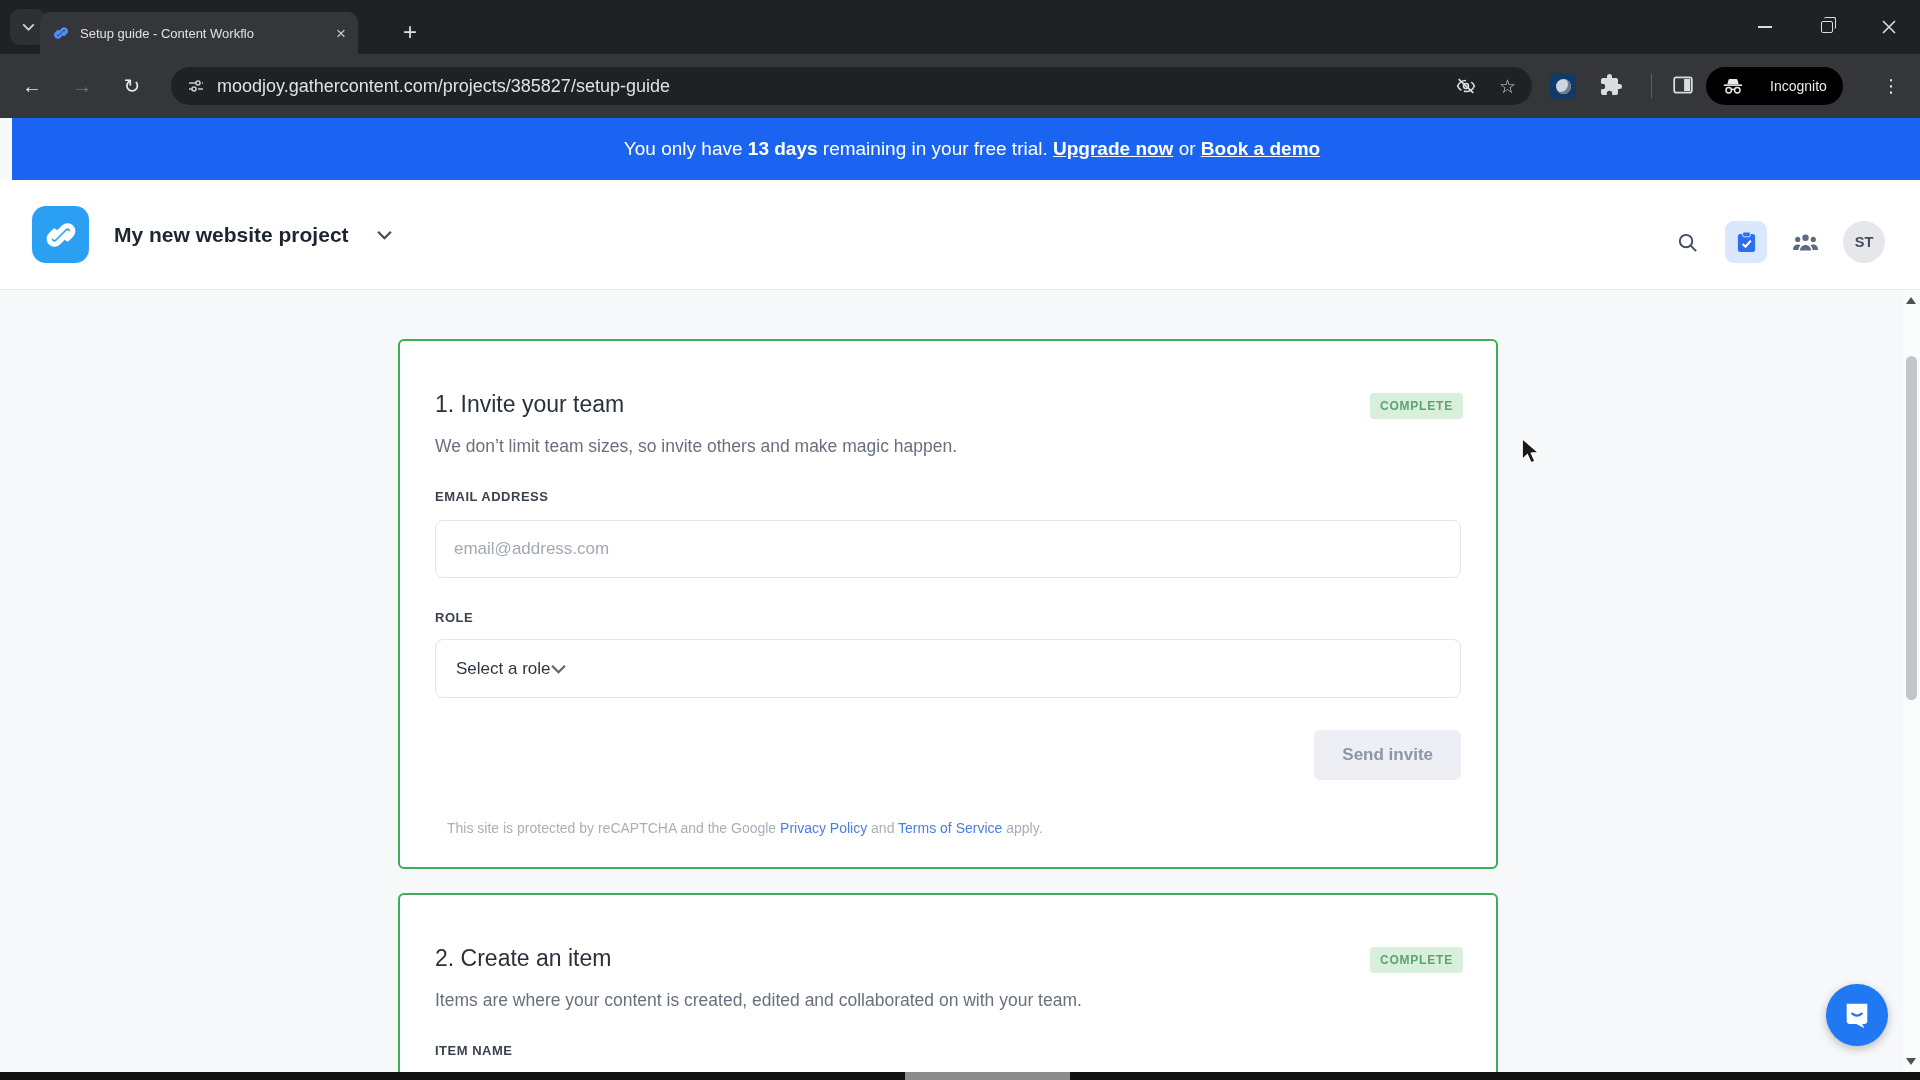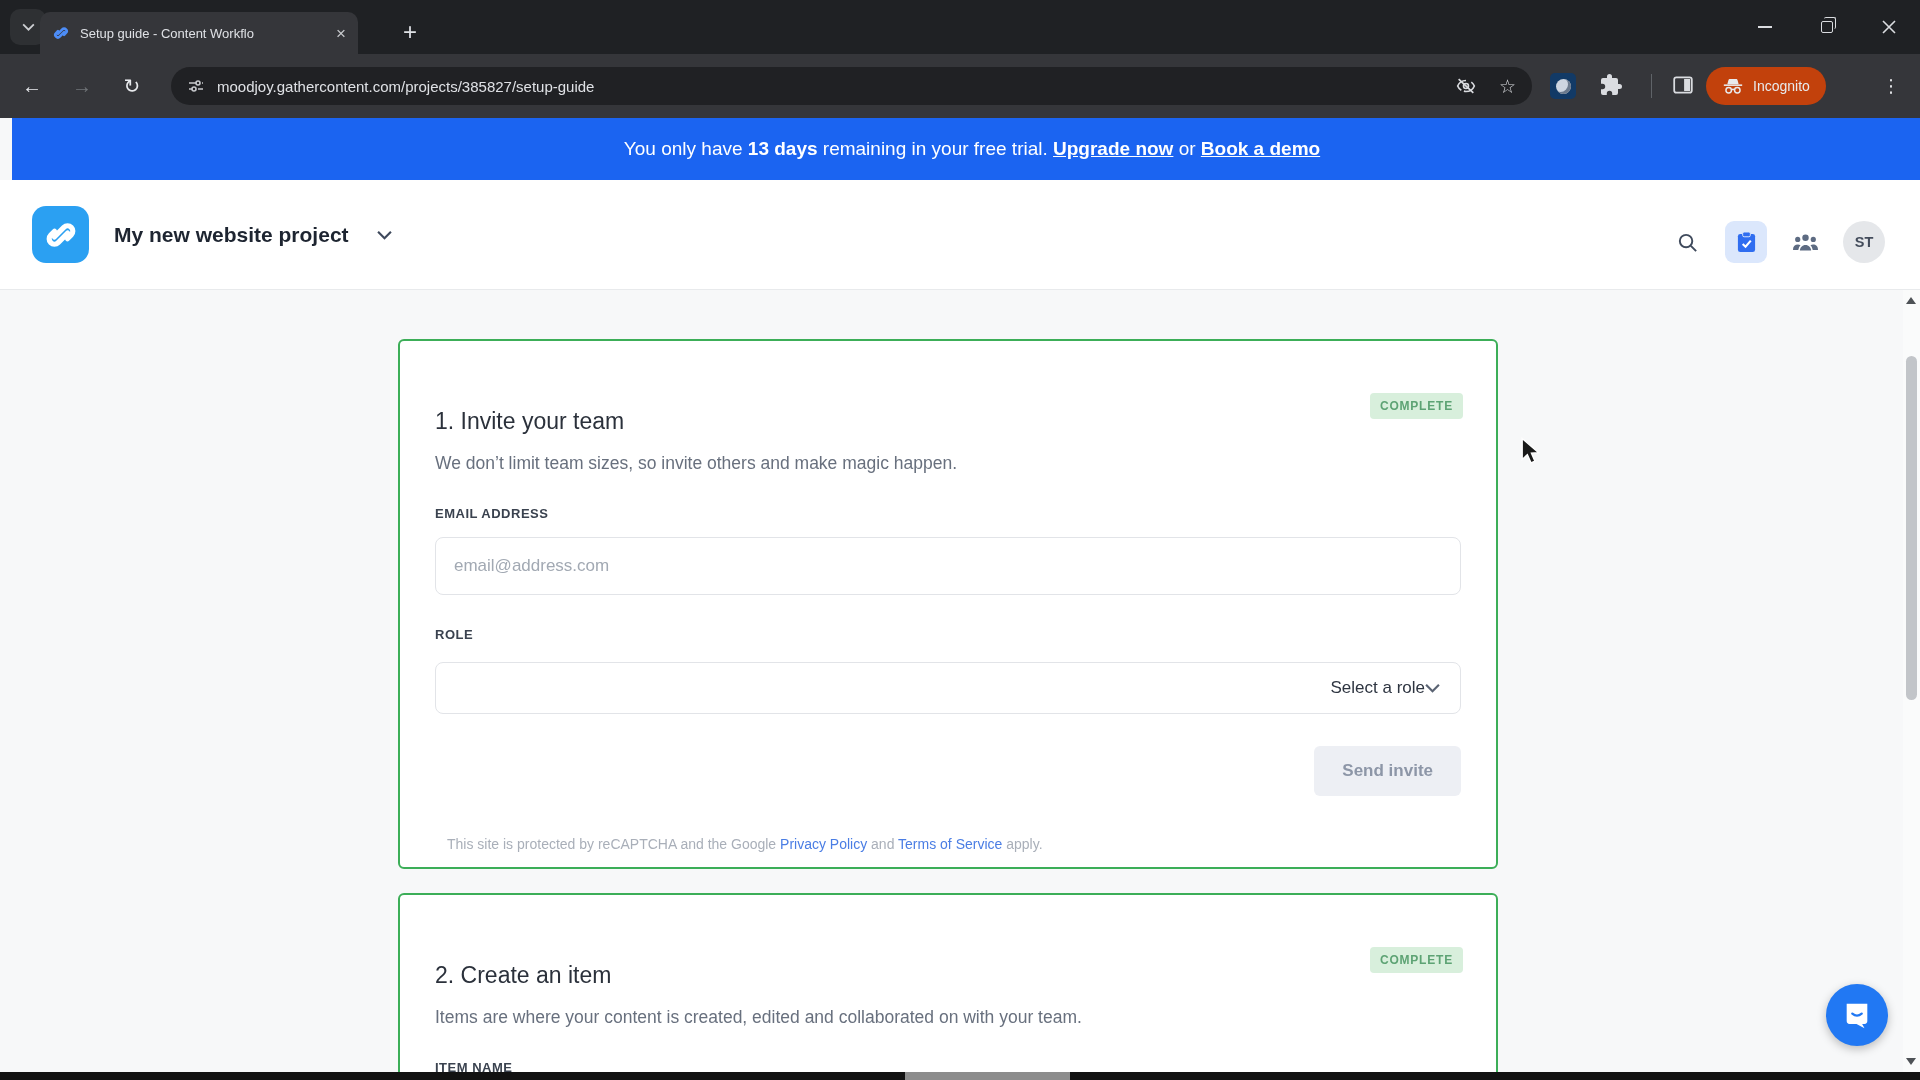--- a/index.html
+++ b/index.html
@@ -24,7 +24,7 @@
   .nav-ico { position:absolute; top:17px; width:30px; height:30px; display:flex; align-items:center; justify-content:center; font-size:20px; color:#e8eaed; }
   .nav-ico.disabled { color:#717579; }
   .urlbar { position:absolute; left:171px; top:13px; width:1361px; height:38px; background:#202124; border-radius:19px; display:flex; align-items:center; padding:0 16px; }
-  .url-text { color:#dfe1e5; font-size:15px; margin-left:12px; }
+  .url-text { color:#dfe1e5; font-size:18px; margin-left:12px; }
   .urlbar-right { margin-left:auto; display:flex; align-items:center; gap:22px; }
   .star { color:#dadce0; font-size:19px; }
   .ext-favicon { position:absolute; left:1550px; top:19px; width:26px; height:26px; border-radius:5px; background:#123a66; display:flex; align-items:center; justify-content:center; }

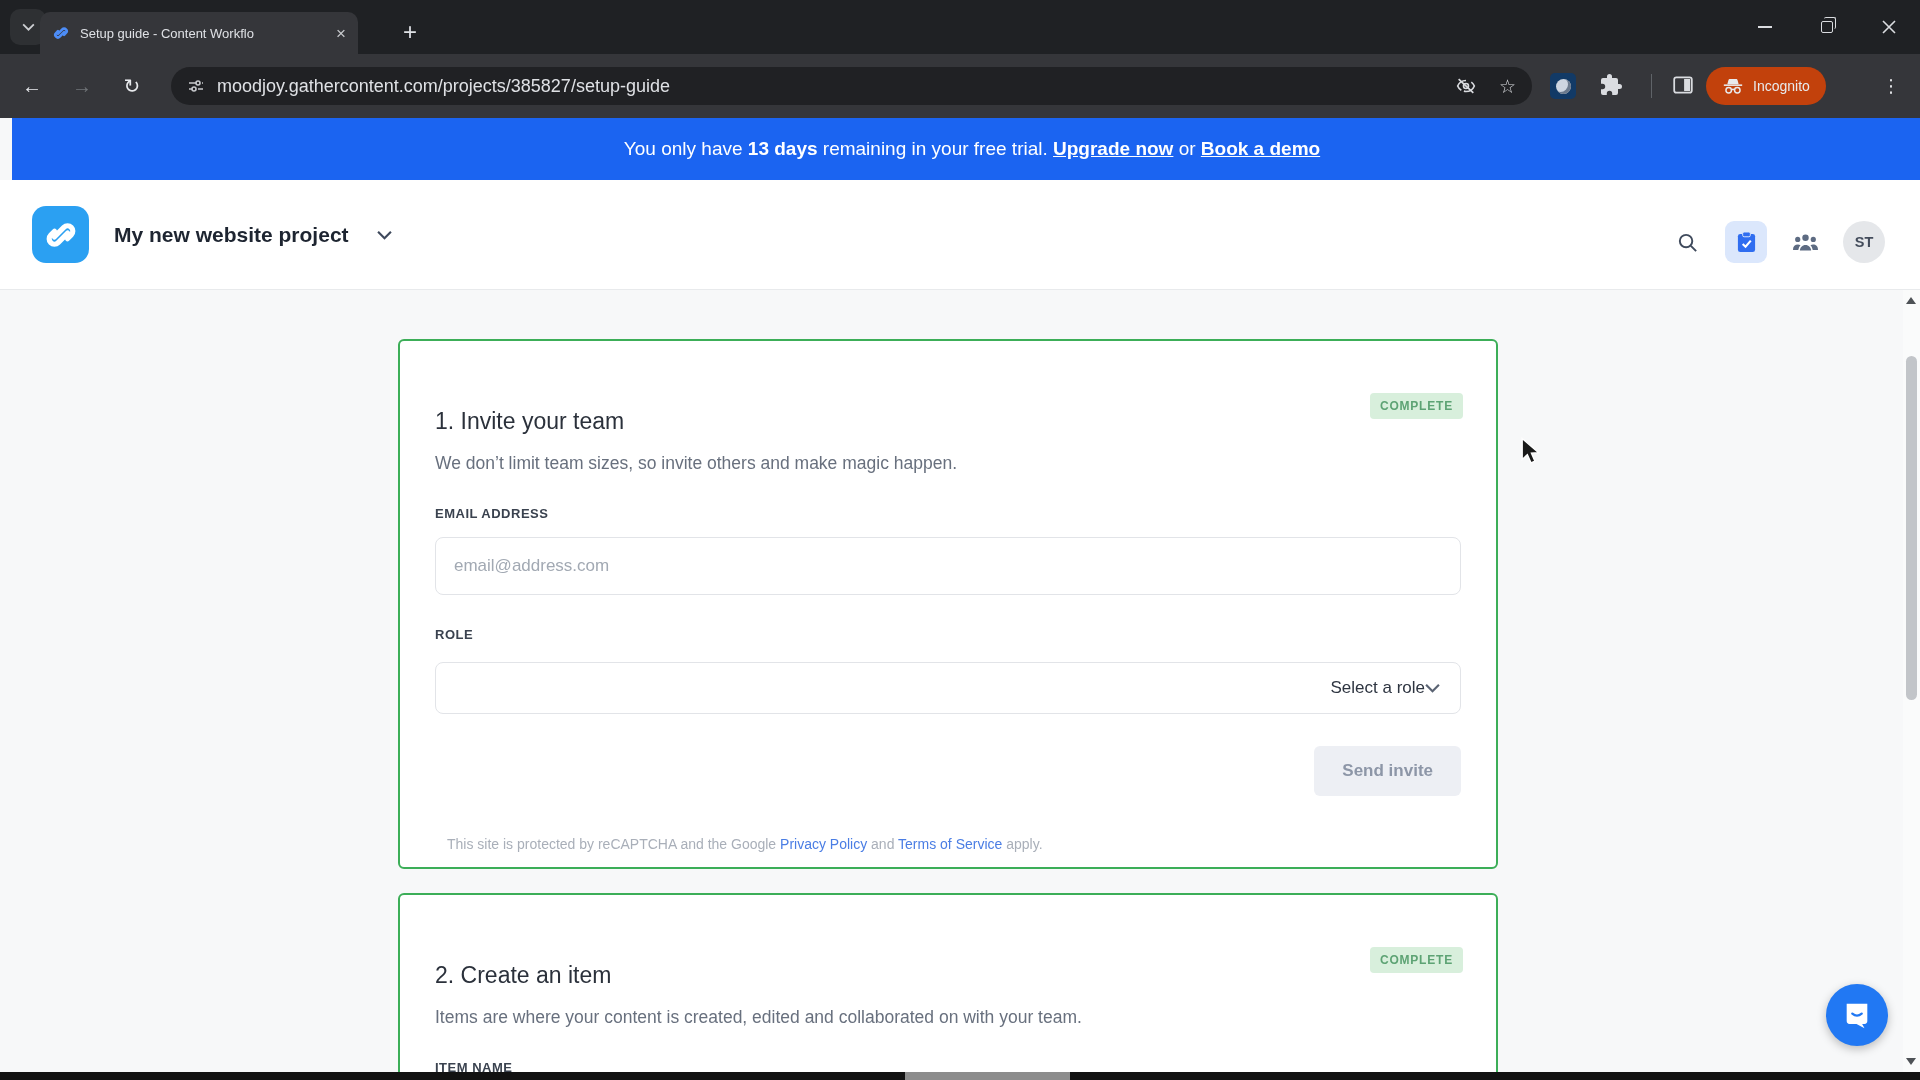--- a/index.html
+++ b/index.html
@@ -32,7 +32,7 @@
   .puzzle-btn { position:absolute; left:1599px; top:19px; }
   .tb-divider { position:absolute; left:1651px; top:20px; width:1px; height:24px; background:#5f6368; }
   .sidepanel-btn { position:absolute; left:1672px; top:20px; }
-  .incog-pill { position:absolute; left:1706px; top:13px; height:38px; border-radius:19px; background:#c2410c; display:flex; align-items:center; padding:0 16px; gap:9px; }
+  .incog-pill { position:absolute; left:1706px; top:13px; height:38px; border-radius:19px; background:#000000; display:flex; align-items:center; padding:0 16px; gap:26px; }
   .incog-label { color:#e8eaed; font-size:14px; }
   .kebab { position:absolute; left:1876px; top:17px; width:30px; height:30px; display:flex; align-items:center; justify-content:center; color:#e8eaed; font-size:18px; }
 

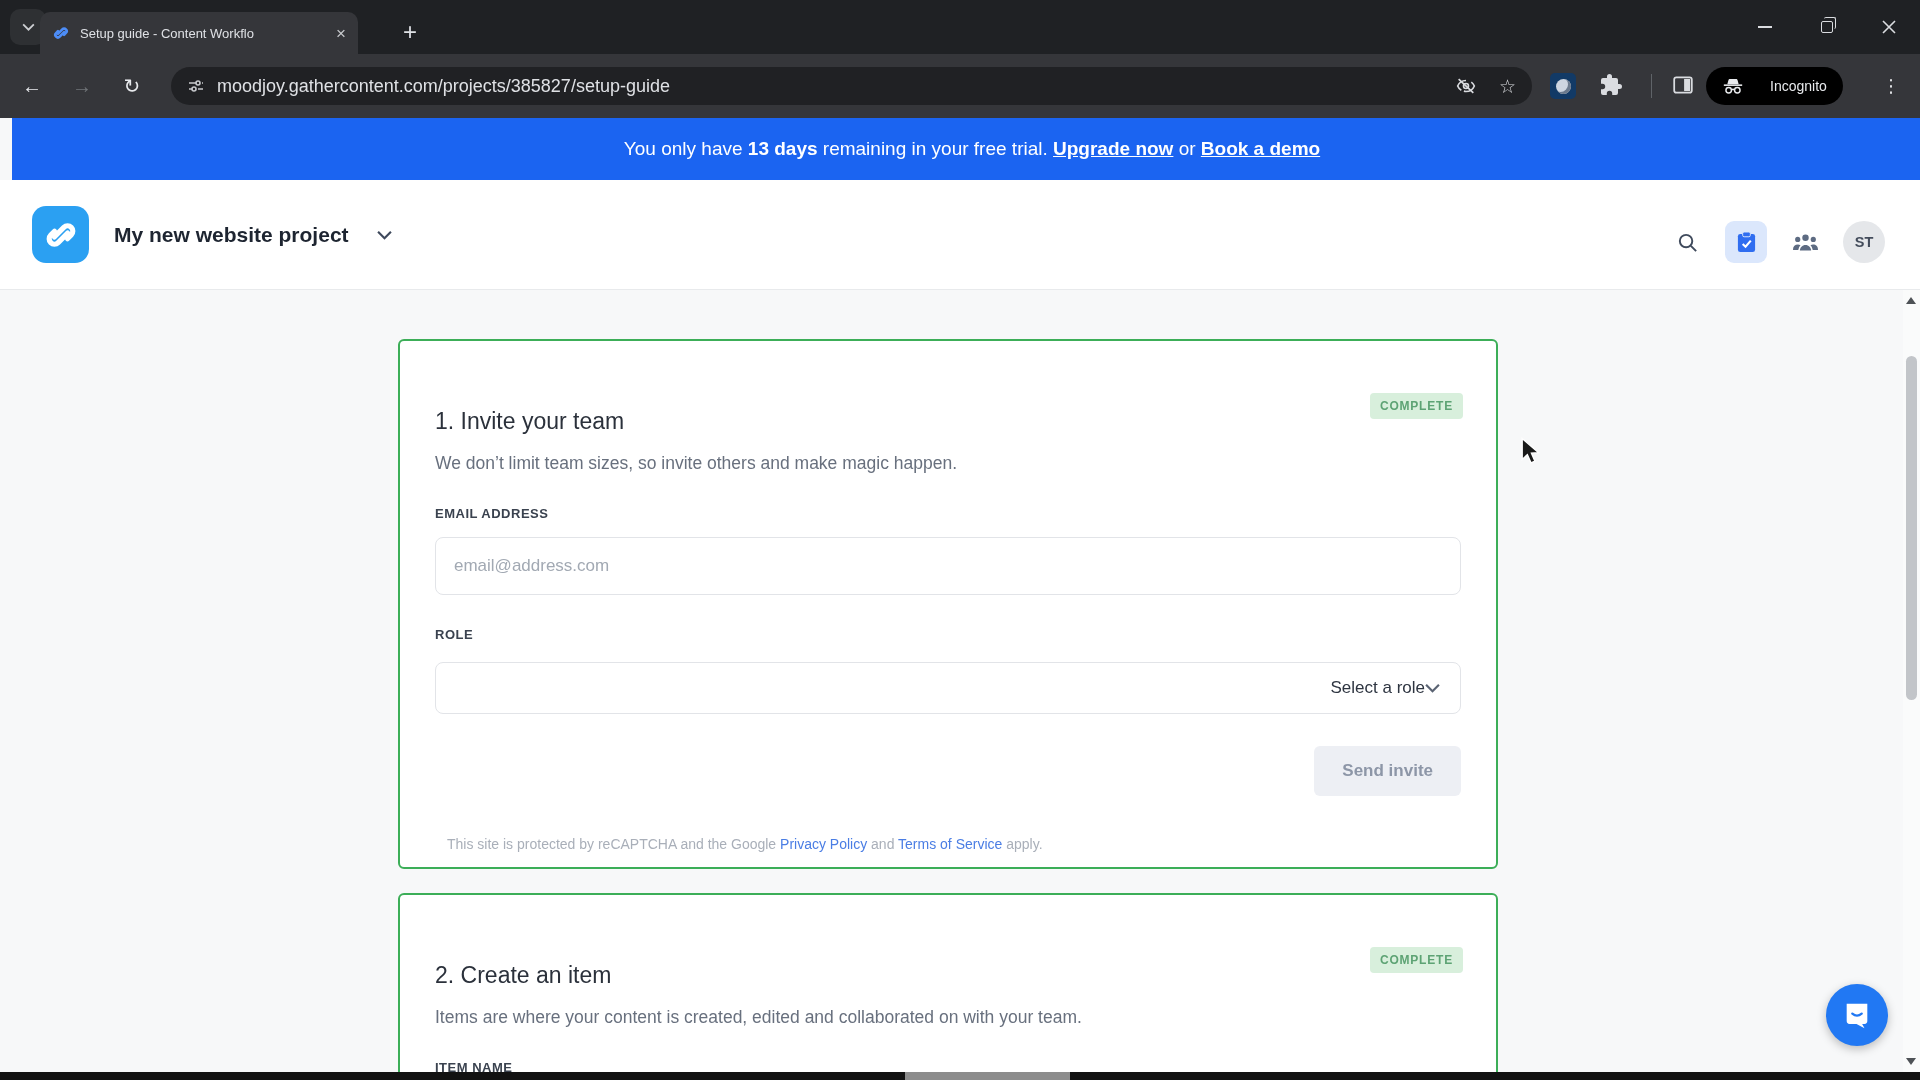--- a/index.html
+++ b/index.html
@@ -58,7 +58,7 @@
   .card { position:absolute; left:398px; width:1100px; background:#fff; border:2px solid #3cae58; border-radius:6px; padding:0 35px; }
   .card-1 { top:49px; height:530px; }
   .card-2 { top:603px; height:430px; }
-  .card-title { margin-top:67px; font-size:23px; font-weight:500; color:#2b313b; }
+  .card-title { margin-top:50px; font-size:23px; font-weight:500; color:#2b313b; }
   .badge { position:absolute; right:33px; top:52px; background:#d8efdc; color:#5da374; font-size:12px; font-weight:700; letter-spacing:0.8px; padding:6px 10px; border-radius:4px; }
   .card-sub { margin-top:18px; font-size:17.5px; color:#68707e; }
   .field-label { margin-top:32px; font-size:13px; font-weight:700; letter-spacing:0.5px; color:#3a424f; }

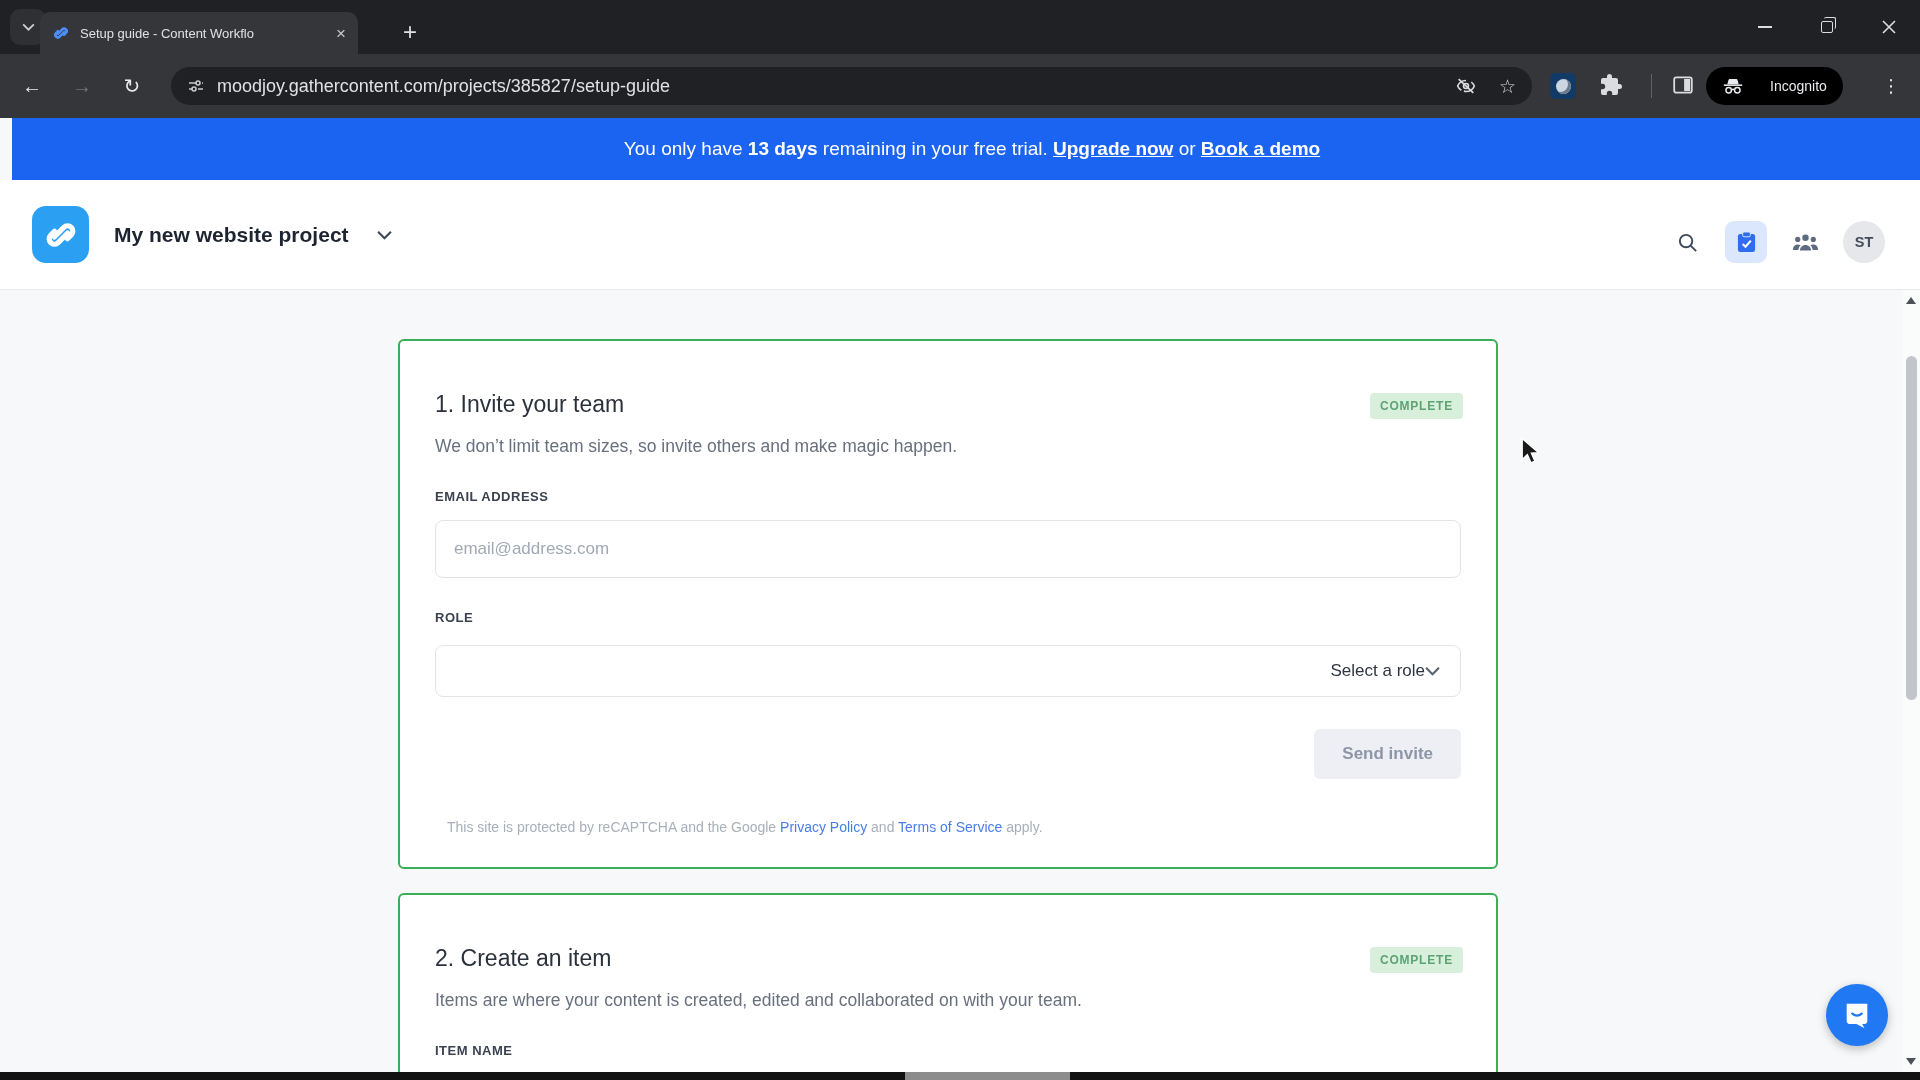--- a/index.html
+++ b/index.html
@@ -64,7 +64,7 @@
   .field-label { margin-top:32px; font-size:13px; font-weight:700; letter-spacing:0.5px; color:#3a424f; }
   .text-input { display:block; width:100%; height:58px; margin-top:16px; border:1px solid #e2e4e8; border-radius:8px; padding:0 18px; font-size:17px; color:#2e3541; font-family:"Liberation Sans", sans-serif; background:#fff; outline:none; }
   .text-input::placeholder { color:#a2a9b3; }
-  .select { width:100%; height:52px; margin-top:20px; border:1px solid #e2e4e8; border-radius:8px; padding:0 20px; display:flex; align-items:center; justify-content:flex-end; font-size:17px; color:#2e3541; background:#fff; cursor:pointer; }
+  .select { width:100%; height:59px; margin-top:14px; border:1px solid #e2e4e8; border-radius:8px; padding:0 20px; display:flex; align-items:center; justify-content:flex-start; font-size:17px; color:#2e3541; background:#fff; cursor:pointer; }
   .btn-row { display:flex; justify-content:flex-end; margin-top:32px; }
   .send-btn { background:#edeff4; color:#8d96a7; border:none; border-radius:6px; padding:0 28px; height:50px; font-size:17px; font-weight:600; font-family:"Liberation Sans", sans-serif; }
   .recaptcha { margin-top:40px; font-size:14px; color:#a9afb9;margin-left:12px; }

